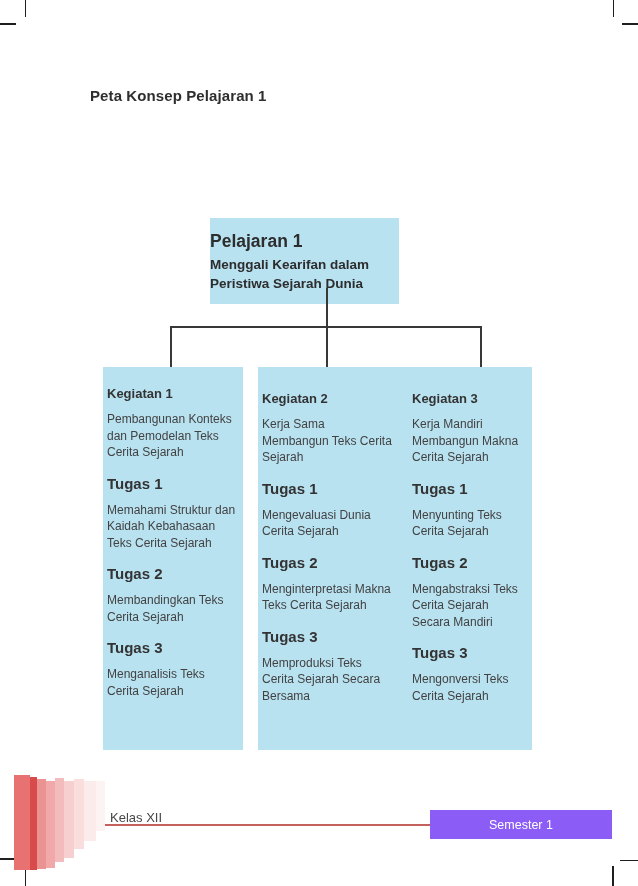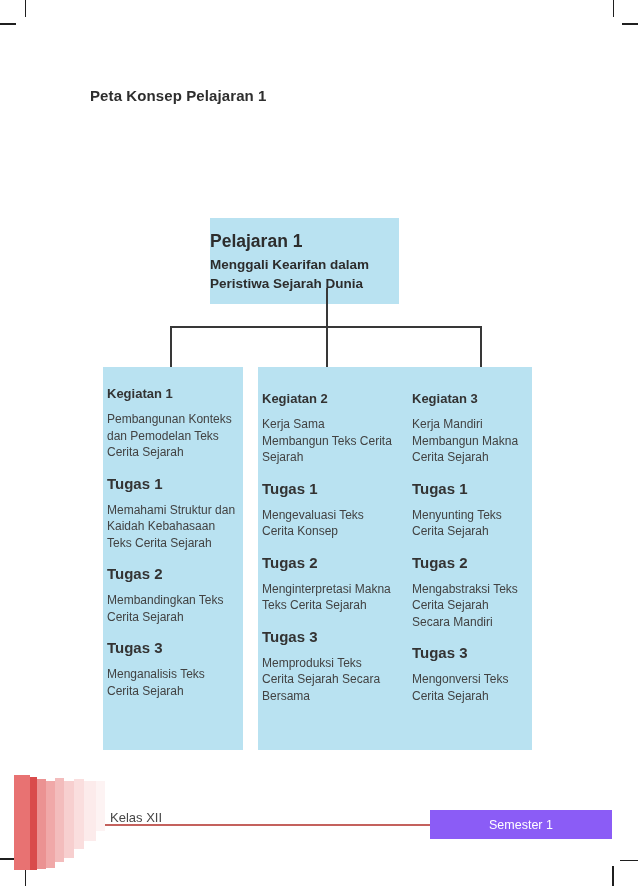--- a/index.html
+++ b/index.html
@@ -117,7 +117,7 @@
     <div class="blk-header" style="margin-top:9px;">Kegiatan 2</div>
     <div class="blk-desc">Kerja Sama Membangun Teks Cerita Sejarah</div>
     <div class="task-label">Tugas 1</div>
-    <div class="blk-desc">Mengevaluasi Teks Cerita Konsep</div>
+    <div class="blk-desc">Mengevaluasi Dunia Cerita Sejarah</div>
     <div class="task-label">Tugas 2</div>
     <div class="blk-desc">Menginterpretasi Makna Teks Cerita Sejarah</div>
     <div class="task-label">Tugas 3</div>

